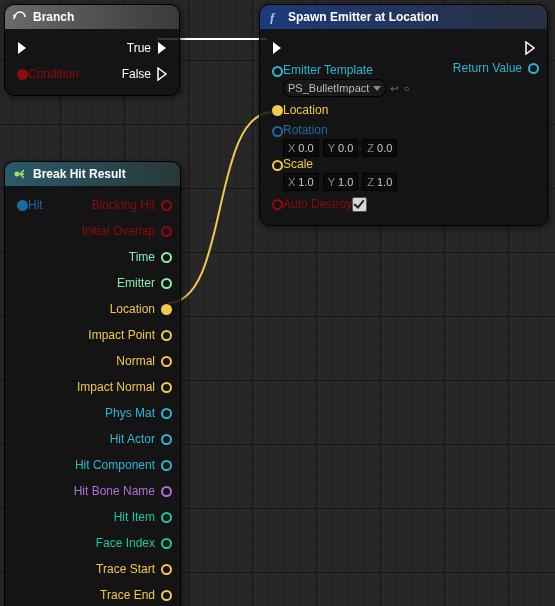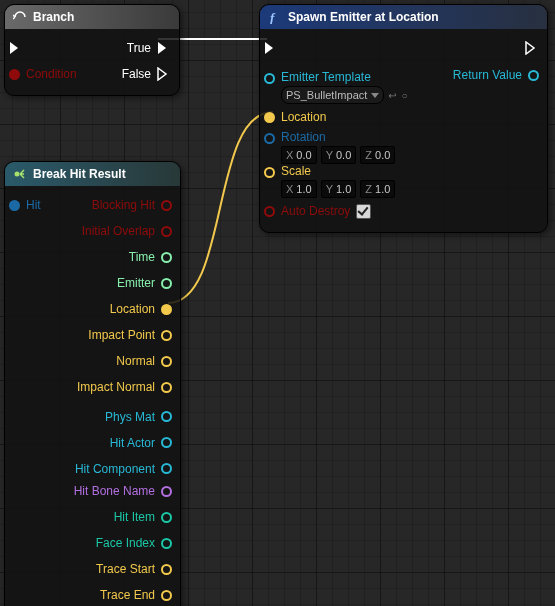--- a/index.html
+++ b/index.html
@@ -49,7 +49,7 @@
   .hdr-spawn  { background: linear-gradient(90deg, #1c3a7a 0%, #283040 100%); }
   .hdr-icon svg { display: block; }
   .node-body {
-    padding: 6px 8px 8px 4px;
+    padding: 6px 8px 8px 12px;
   }
   .row {
     display: flex;

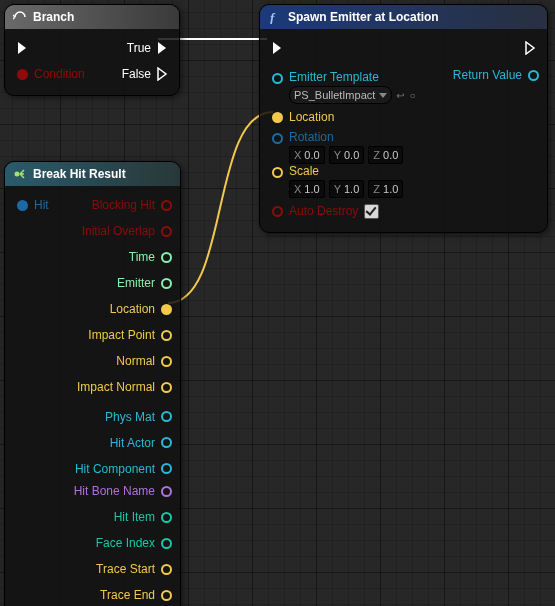--- a/index.html
+++ b/index.html
@@ -57,7 +57,7 @@
     align-items: center;
     min-height: 26px;
   }
-  .pin-left  { display: flex; align-items: center; gap: 6px; }
+  .pin-left  { display: flex; align-items: center; }
   .pin-right { display: flex; align-items: center; gap: 6px; justify-content: flex-end; }
   .pin-label { white-space: nowrap; }
   .pin-circle {

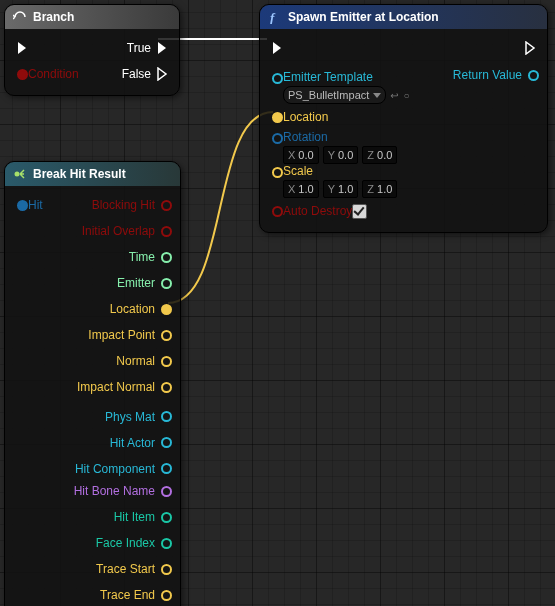--- a/index.html
+++ b/index.html
@@ -125,7 +125,7 @@
   .c-float  { color: #86efac; }
   .c-vector { color: #f2c94c; }
   .c-struct { color: #1b6aa5; }
-  .c-object { color: #28b8d6; margin-top: 7px; }
+  .c-object { color: #28b8d6; }
   .c-name   { color: #b26fe0; }
   .c-int    { color: #1ac7a6; }
 </style>

